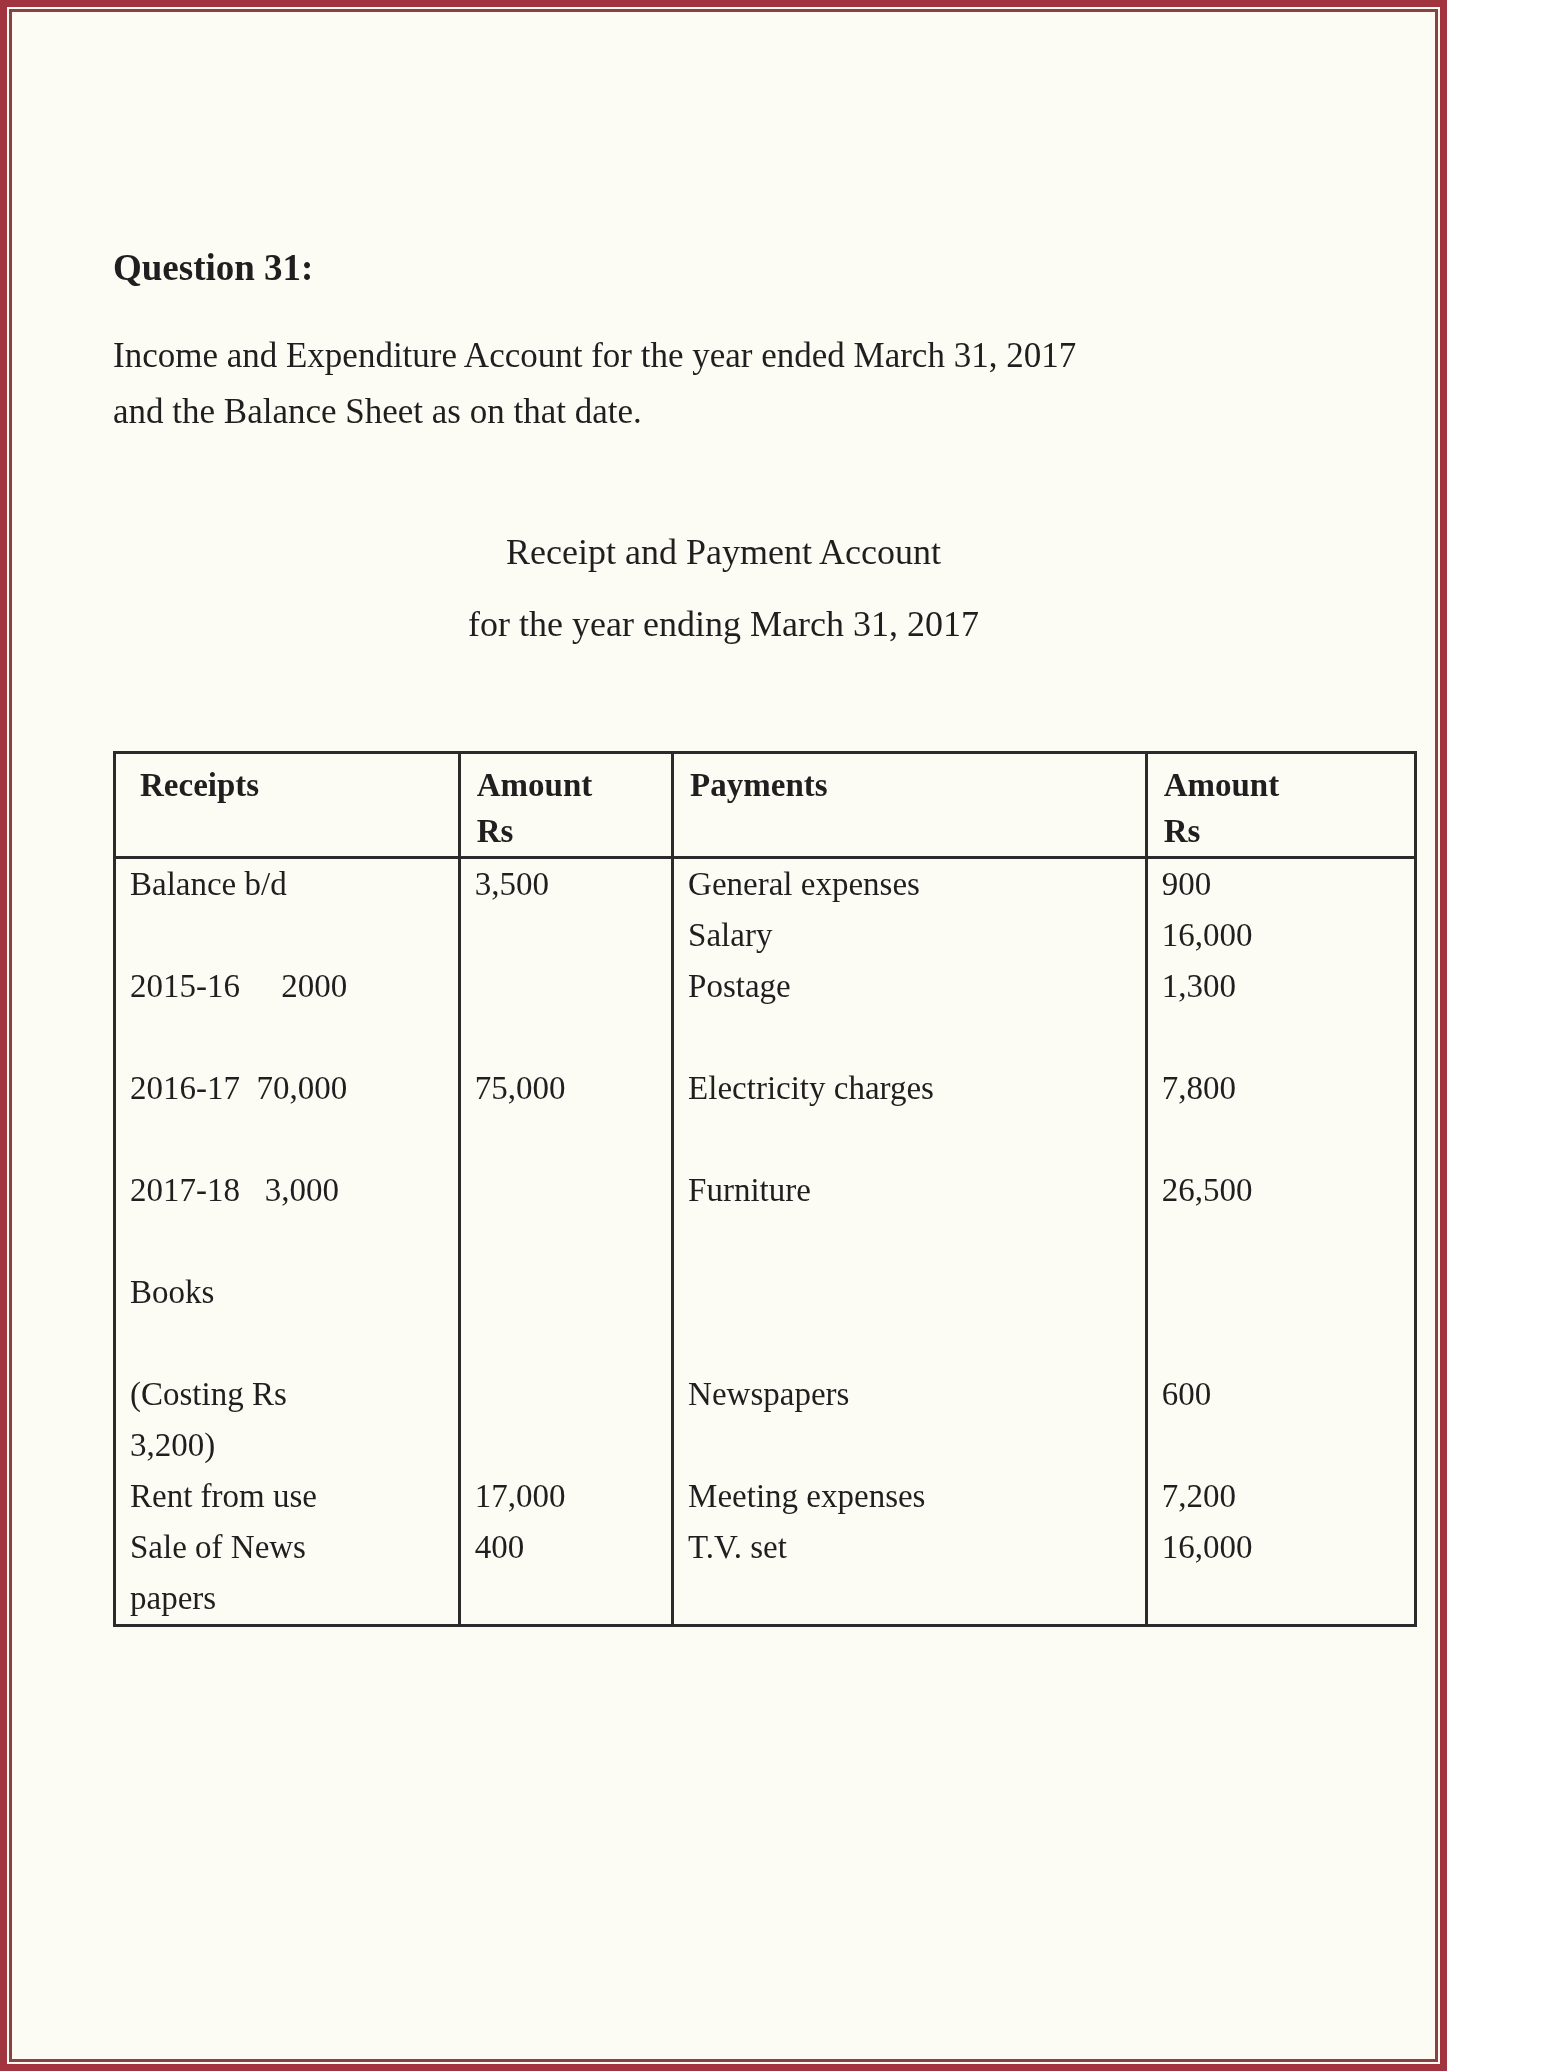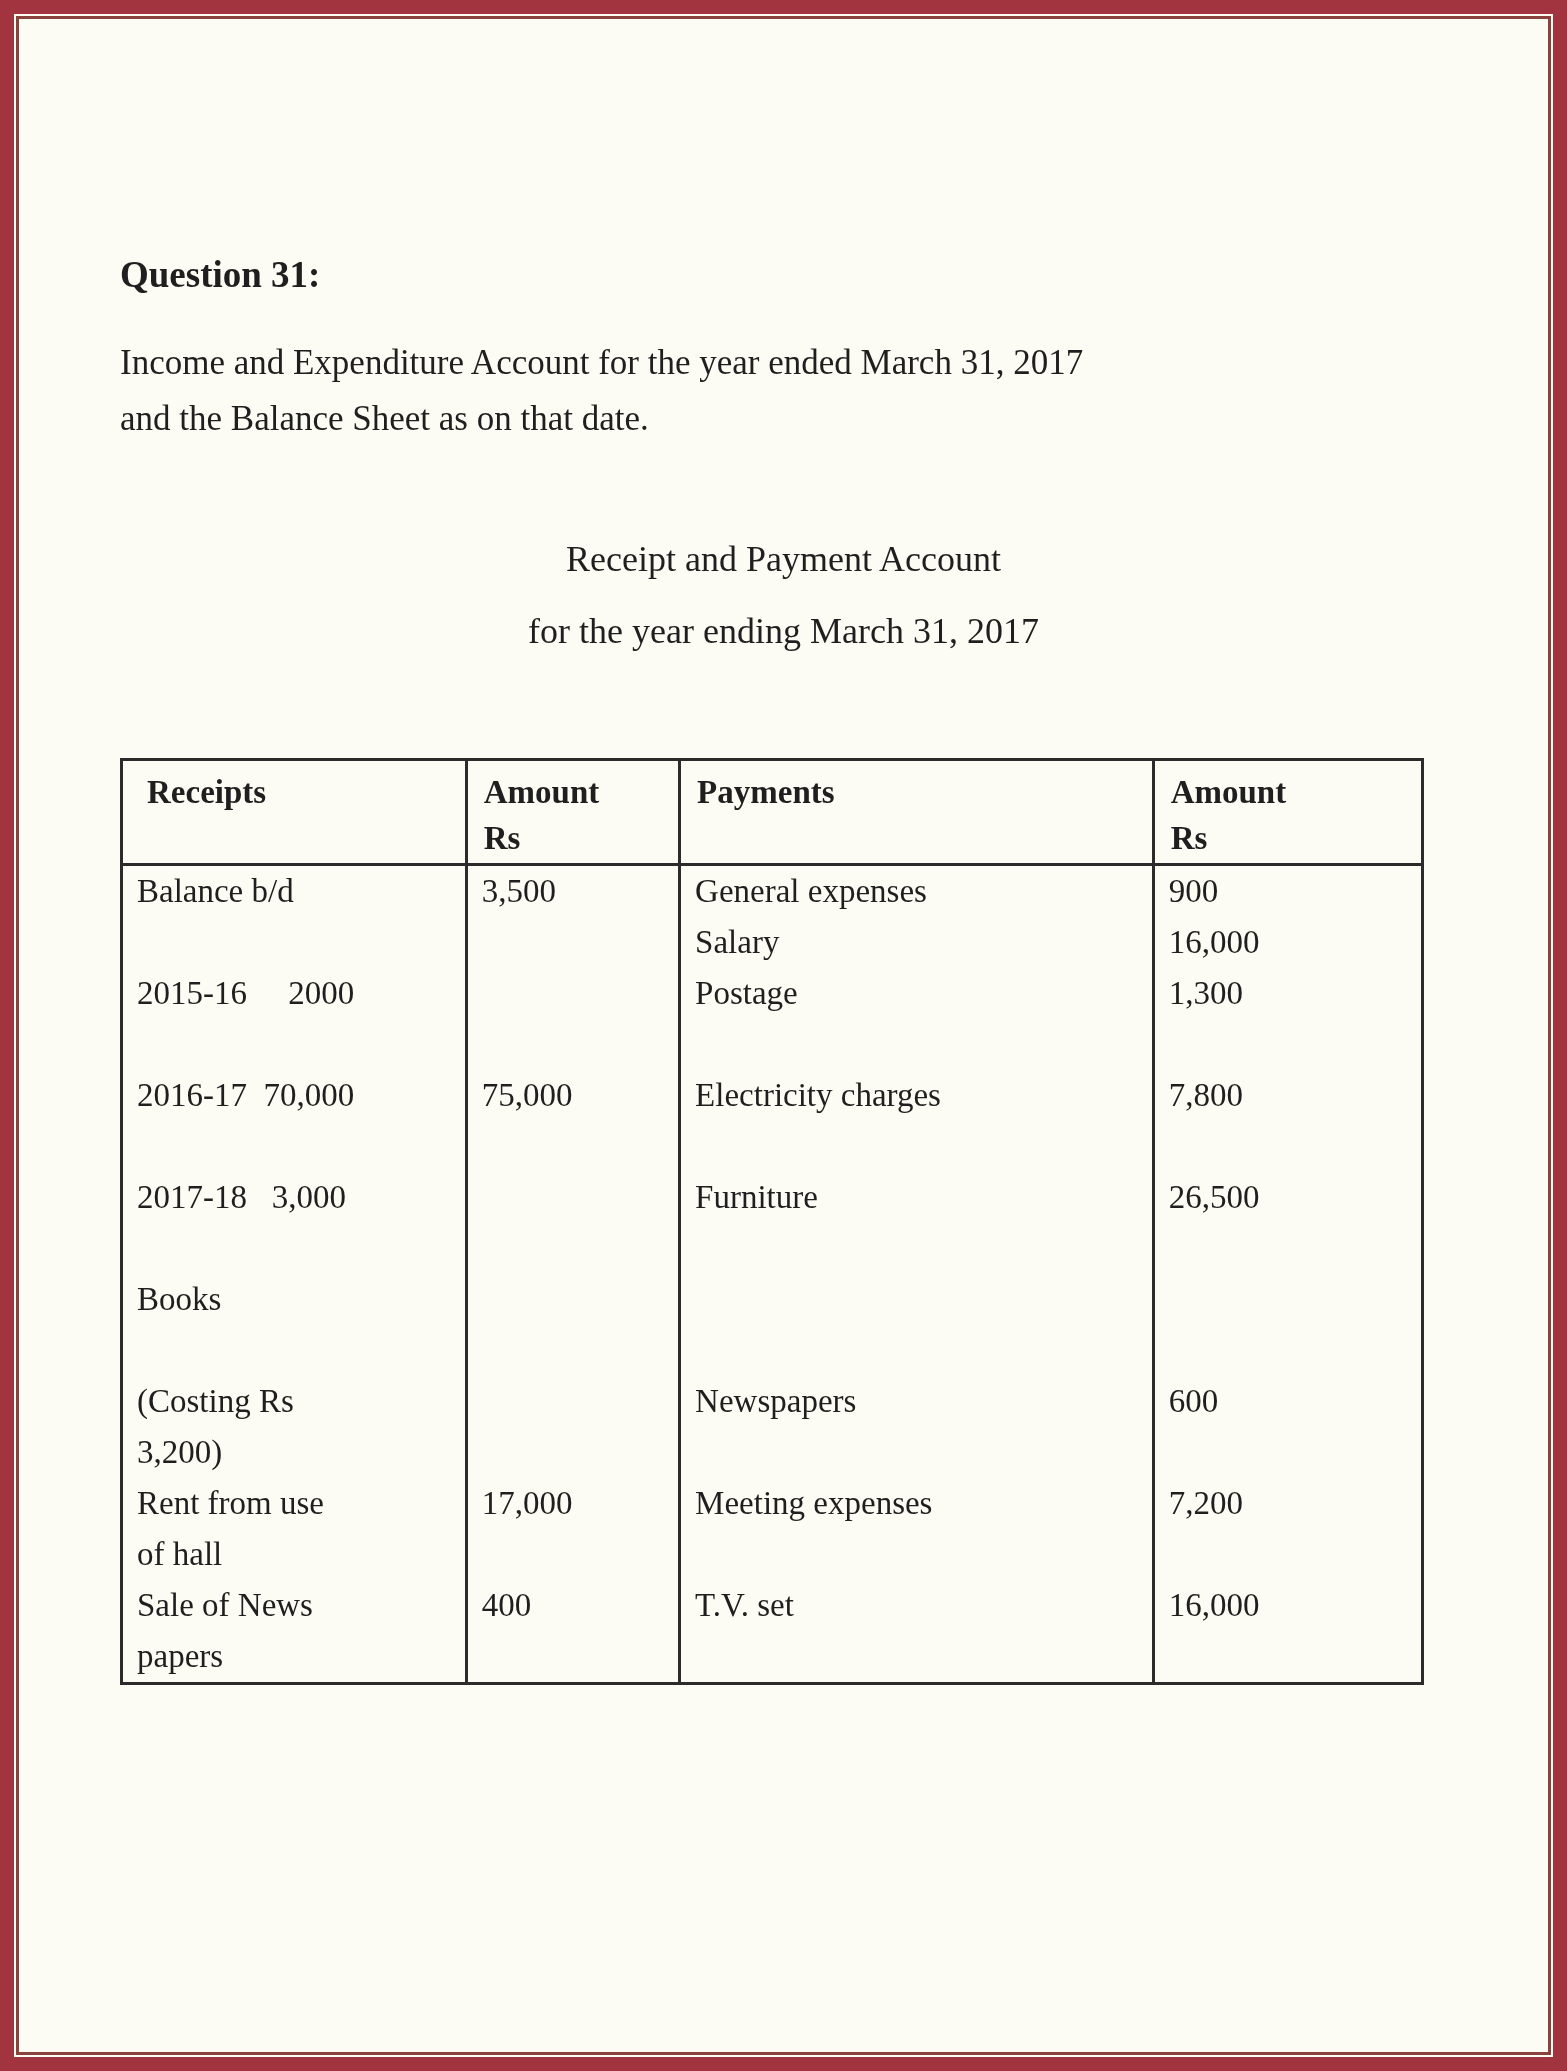--- a/index.html
+++ b/index.html
@@ -17,10 +17,10 @@
     background: #ffffff;
   }
   .frame-outer {
-    width: 1567px;
+    width: 1447px;
     height: 2071px;
     background: var(--frame-band);
-    padding: 14px;
+    padding: 7px;
   }
   .frame-gap {
     width: 100%;

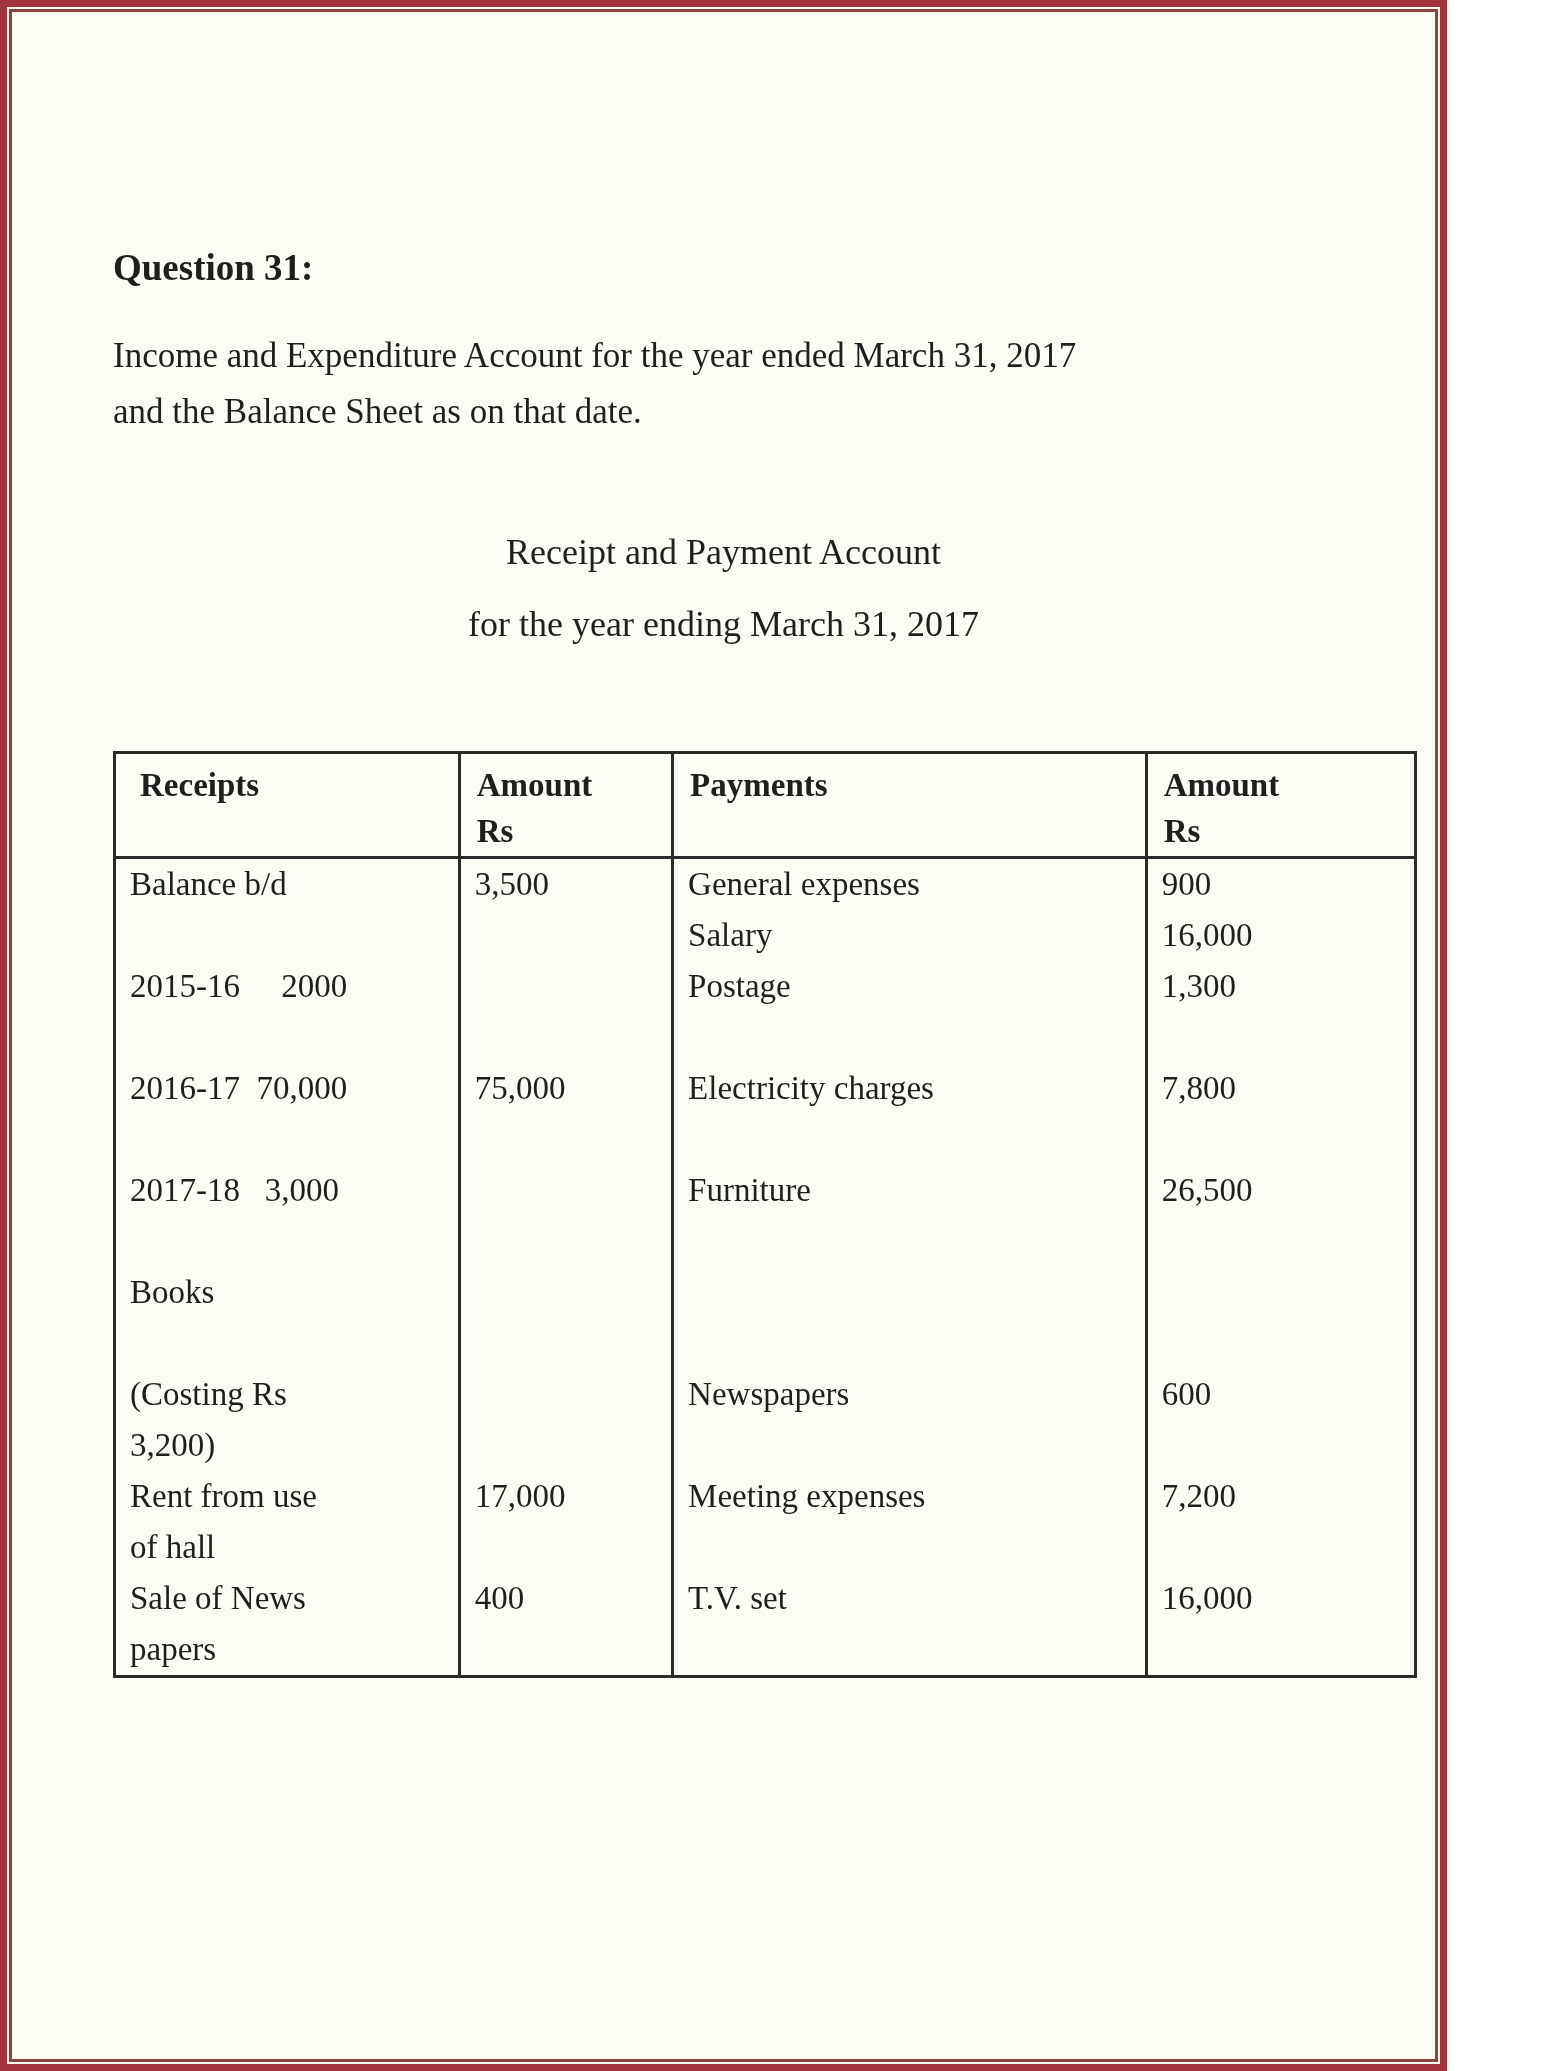--- a/index.html
+++ b/index.html
@@ -210,12 +210,6 @@
               <td>7,200</td>
             </tr>
             <tr>
-              <td>of hall</td>
-              <td></td>
-              <td></td>
-              <td></td>
-            </tr>
-            <tr>
               <td>Sale of News</td>
               <td>400</td>
               <td>T.V. set</td>

